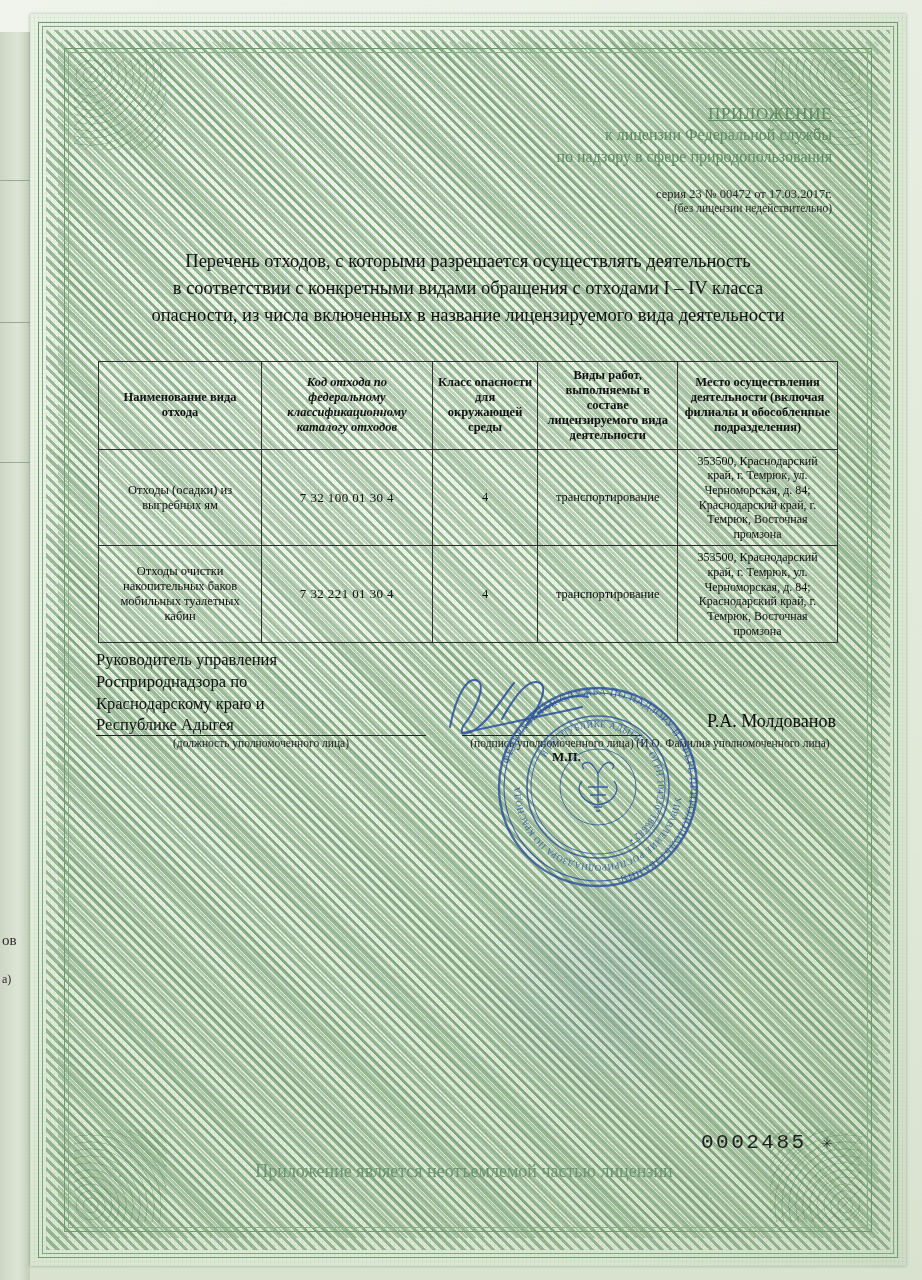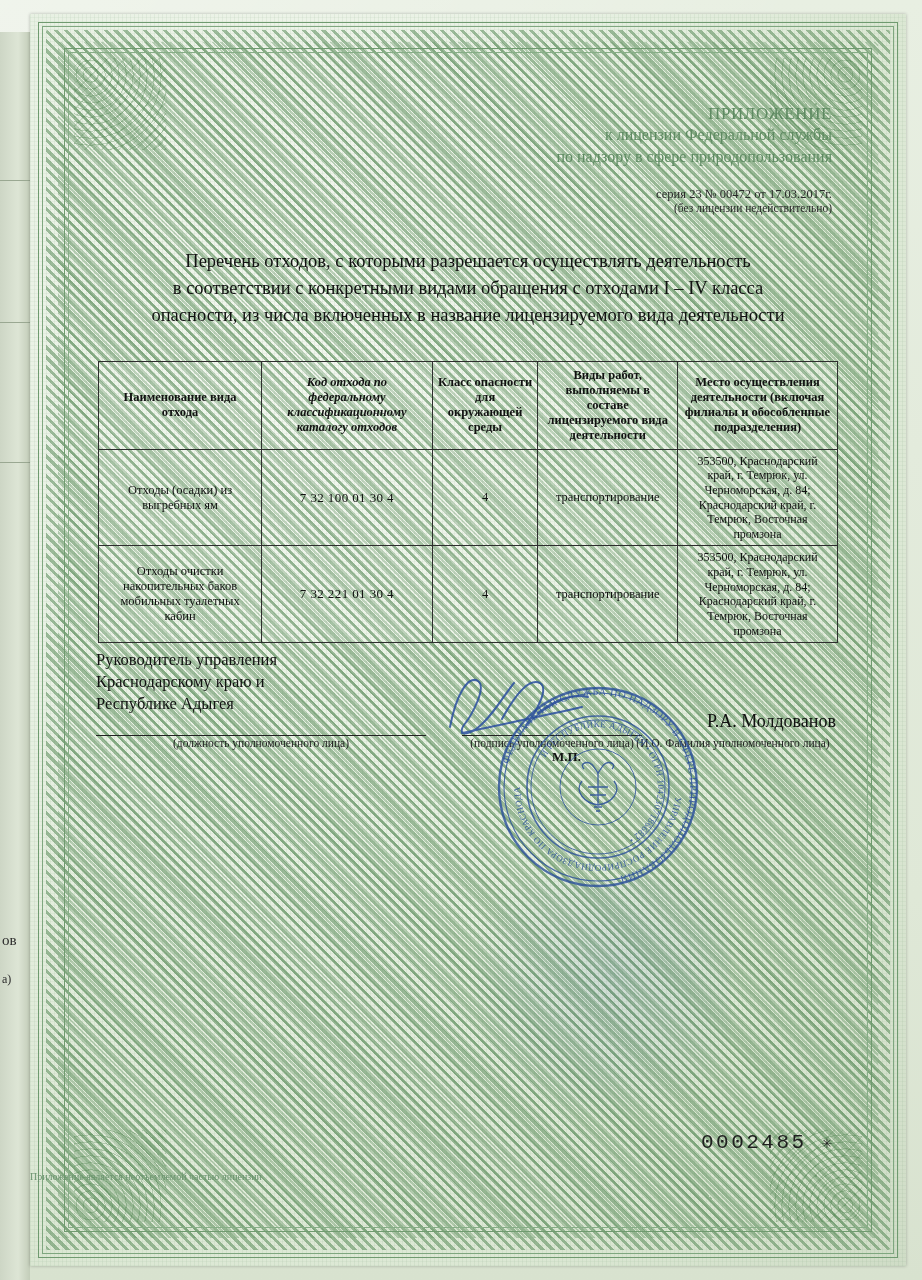--- a/index.html
+++ b/index.html
@@ -109,6 +109,7 @@
     font-size: 17px;
     letter-spacing: 0.6px;
     color: #5e8a62;
+    text-decoration: underline;
   }
   .hdr-line {
     font-size: 16px;

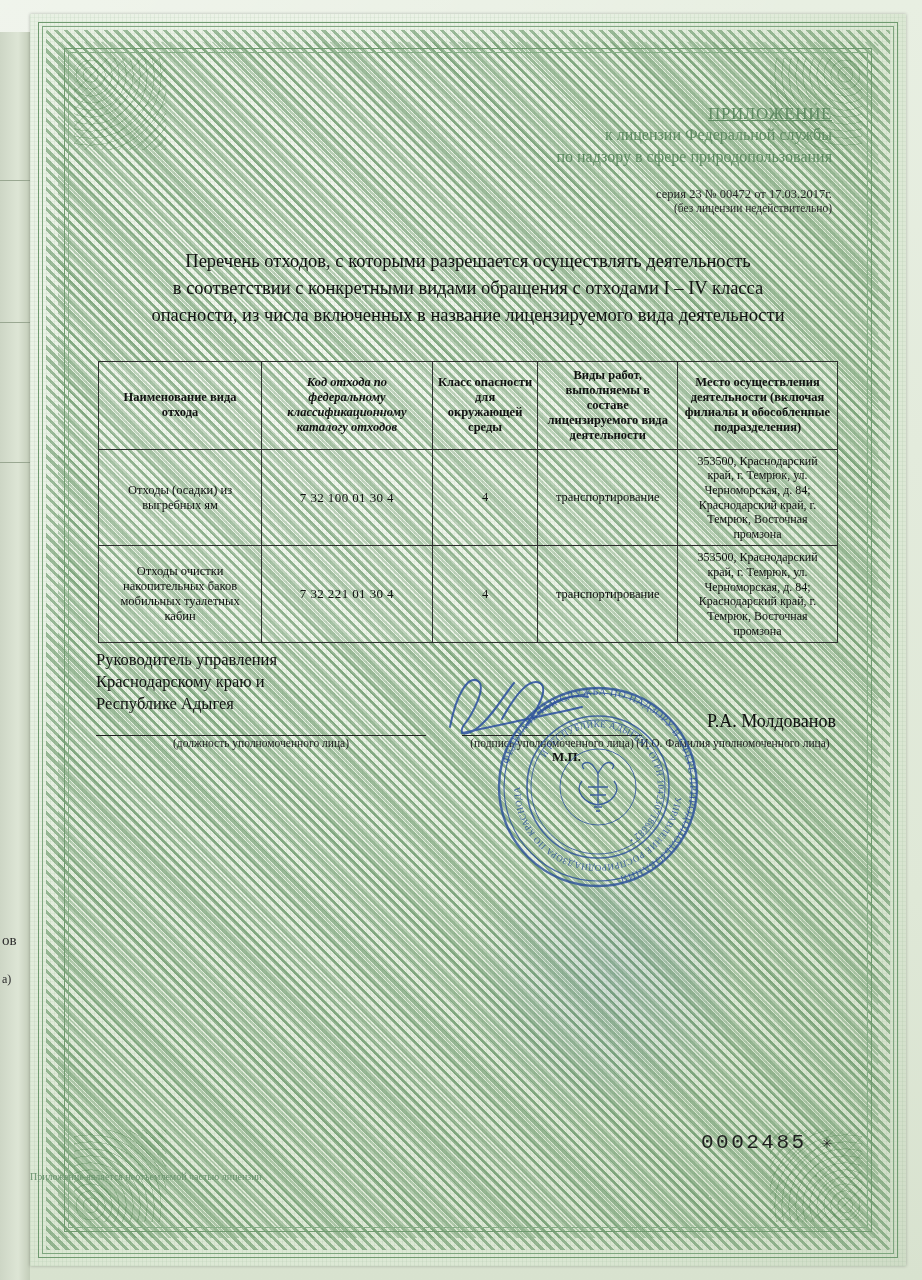--- a/index.html
+++ b/index.html
@@ -349,6 +349,7 @@
 
         <div id="sig-role">
           <div>Руководитель управления</div>
+          <div>Росприроднадзора по</div>
           <div>Краснодарскому краю и</div>
           <div>Республике Адыгея</div>
         </div>

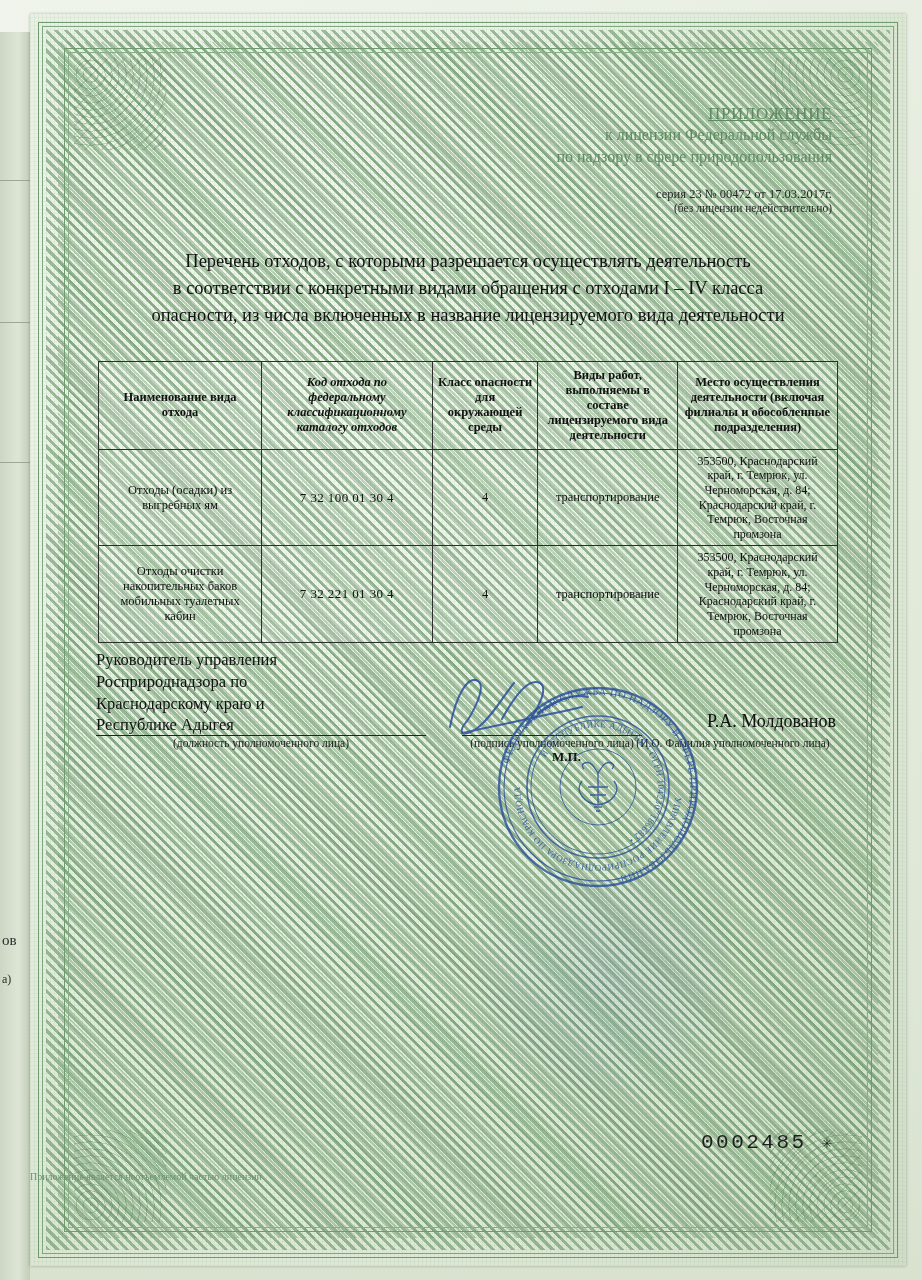--- a/index.html
+++ b/index.html
@@ -270,8 +270,8 @@
   #footer-note {
     position: absolute;
     left: 0; right: 8px; bottom: 84px;
-    text-align: left;
-    font-size: 10px;
+    text-align: center;
+    font-size: 18px;
     color: #6c9470;
   }
 </style>

